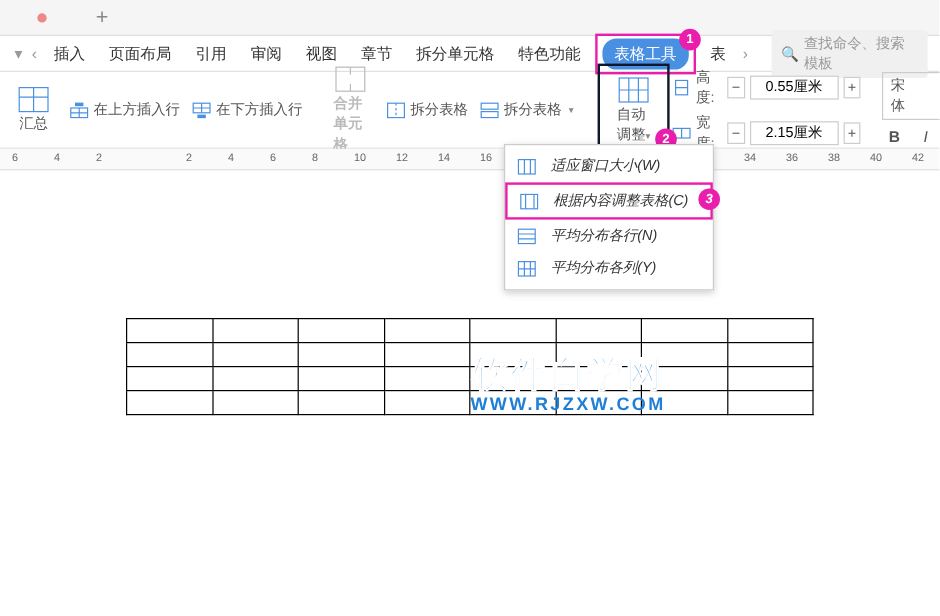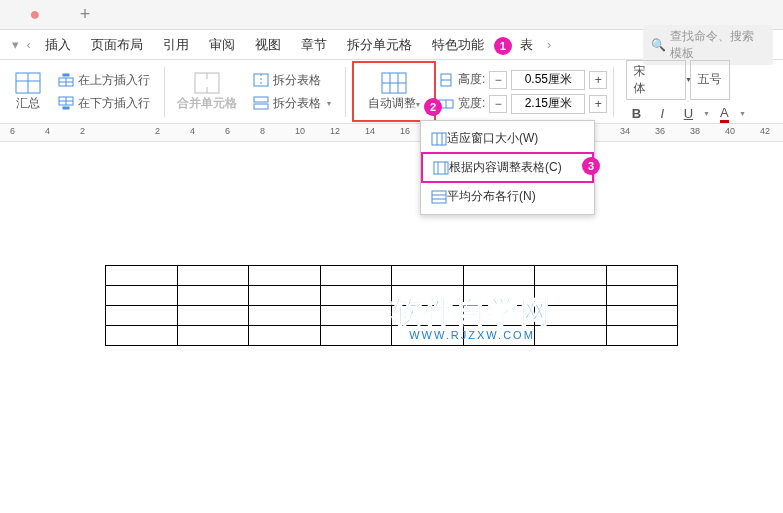--- a/index.html
+++ b/index.html
@@ -76,6 +76,7 @@
   <span class="menu-item">拆分单元格</span>
   <span class="menu-item">特色功能</span>
   <span class="menu-highlight-box">
+    <span class="menu-active">表格工具</span>
     <span class="callout">1</span>
   </span>
   <span class="menu-item">表</span>

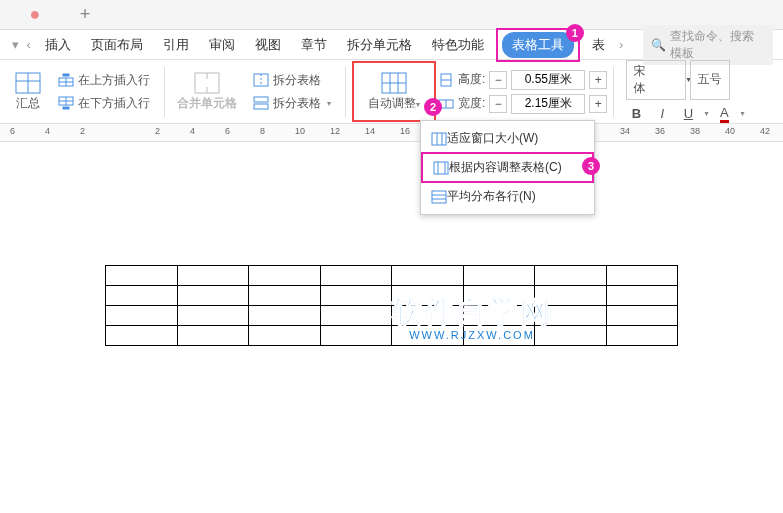--- a/index.html
+++ b/index.html
@@ -20,7 +20,7 @@
     .search-icon { margin-right: 4px; }
     
     .ribbon { height: 64px; display: flex; align-items: center; padding: 4px 8px; border-bottom: 1px solid #e0e0e0; font-size: 12px; color: #555; gap: 2px; }
-    .ribbon-group { display: flex; flex-direction: column; gap: 2px; padding: 0 4px; }
+    .ribbon-group { display: flex; flex-direction: row; gap: 2px; padding: 0 4px; }
     .ribbon-btn-v { display: flex; flex-direction: column; align-items: center; padding: 2px 6px; cursor: pointer; }
     .ribbon-btn-h { display: flex; align-items: center; gap: 4px; padding: 2px 4px; cursor: pointer; white-space: nowrap; }
     .ribbon-sep { width: 1px; height: 50px; background: #ddd; margin: 0 4px; }

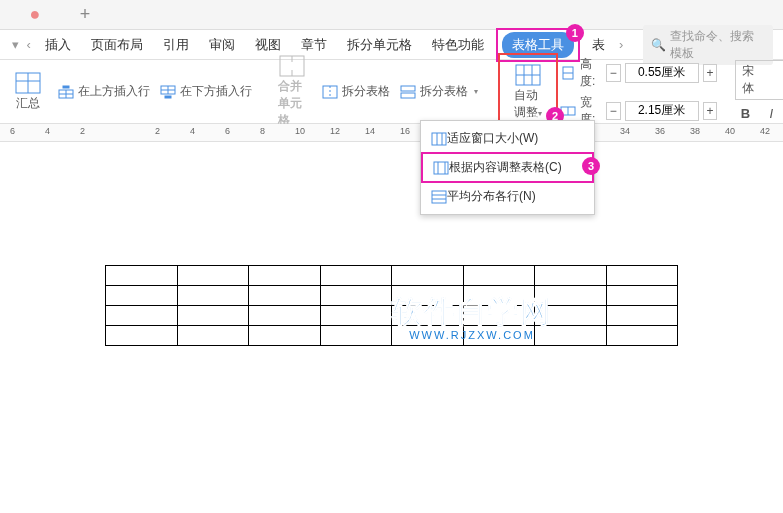--- a/index.html
+++ b/index.html
@@ -26,7 +26,7 @@
     .ribbon-sep { width: 1px; height: 50px; background: #ddd; margin: 0 4px; }
     .ribbon-icon { width: 16px; height: 14px; display: inline-flex; }
     .ribbon-icon-lg { width: 28px; height: 24px; display: inline-flex; }
-    .ribbon-highlight { border: 2px solid #ef4444; position: relative; padding: 6px 8px; display: flex; flex-direction: column; align-items: center; }
+    .ribbon-highlight { border: 2px solid #0f172a; position: relative; padding: 6px 8px; display: flex; flex-direction: column; align-items: center; }
     .dim-group { display: flex; flex-direction: column; gap: 4px; align-items: center; }
     .dim-row { display: flex; align-items: center; gap: 4px; }
     .dim-input { width: 74px; height: 20px; border: 1px solid #ccc; font-size: 12px; padding: 0 4px; text-align: center; }

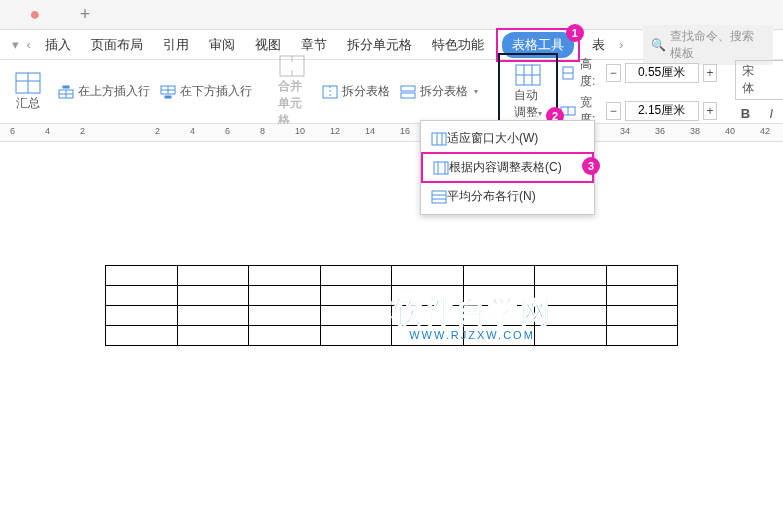--- a/index.html
+++ b/index.html
@@ -40,7 +40,7 @@
     .ruler-mark { position: absolute; top: 2px; }
     
     .dropdown-menu { position: absolute; left: 420px; top: 120px; width: 175px; background: #fff; border: 1px solid #ccc; box-shadow: 0 2px 6px rgba(0,0,0,0.2); padding: 4px 0; z-index: 10; }
-    .dropdown-item { display: flex; align-items: center; gap: 0; padding: 5px 10px; font-size: 12px; color: #333; cursor: pointer; }
+    .dropdown-item { display: flex; align-items: center; gap: 12px; padding: 5px 10px; font-size: 12px; color: #333; cursor: pointer; font-style: italic; }
     .dropdown-item.highlighted { border: 2px solid #e91ead; position: relative; }
     .dd-icon { width: 16px; height: 14px; display: inline-flex; }
     

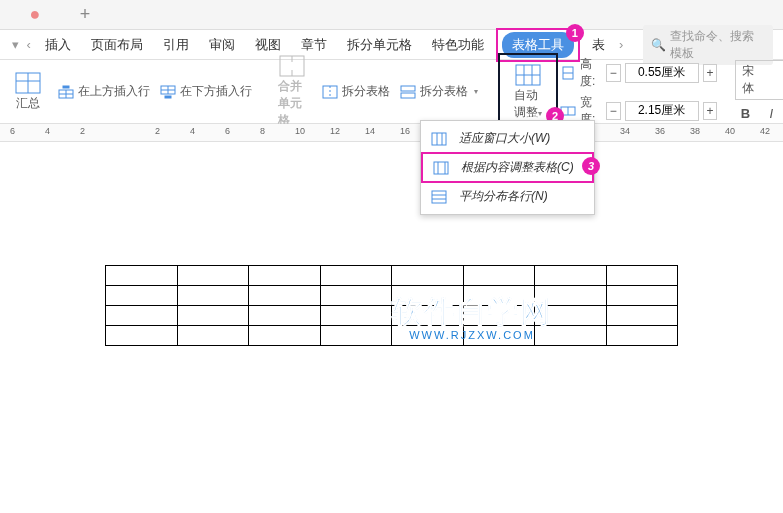--- a/index.html
+++ b/index.html
@@ -270,6 +270,17 @@
       </span>
     <span>平均分布各行(N)</span>
   </div>
+  <div class="dropdown-item">
+    <span class="dd-icon">
+        <svg class="tbl-ico" viewBox="0 0 16 14">
+          <rect x="1" y="1" width="14" height="12"></rect>
+          <line x1="6" y1="1" x2="6" y2="13"></line>
+          <line x1="11" y1="1" x2="11" y2="13"></line>
+          <line x1="1" y1="7" x2="15" y2="7"></line>
+        </svg>
+      </span>
+    <span>平均分布各列(Y)</span>
+  </div>
 </div>
 
 <div class="canvas">

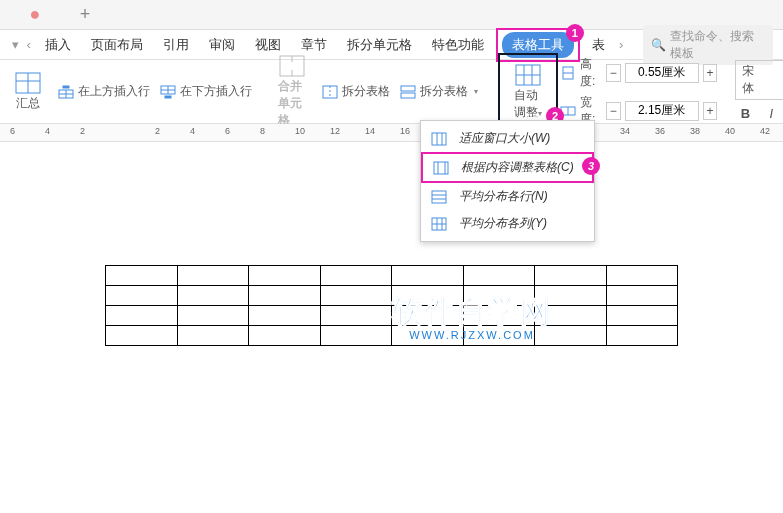--- a/index.html
+++ b/index.html
@@ -50,7 +50,7 @@
     
     .watermark { position: absolute; left: 392px; top: 292px; z-index: 5; pointer-events: none; text-align: center; }
     .wm-main { font-size: 30px; font-weight: bold; color: #1e7fd6; -webkit-text-stroke: 1px #fff; letter-spacing: 2px; }
-    .wm-sub { font-size: 11px; font-weight: normal; color: #1e7fd6; letter-spacing: 2px; margin-top: -4px; }
+    .wm-sub { font-size: 15px; font-weight: bold; color: #1e7fd6; letter-spacing: 2px; margin-top: -4px; }
     
     svg.tbl-ico { stroke: #4a90e2; stroke-width: 1; fill: none; }
     

